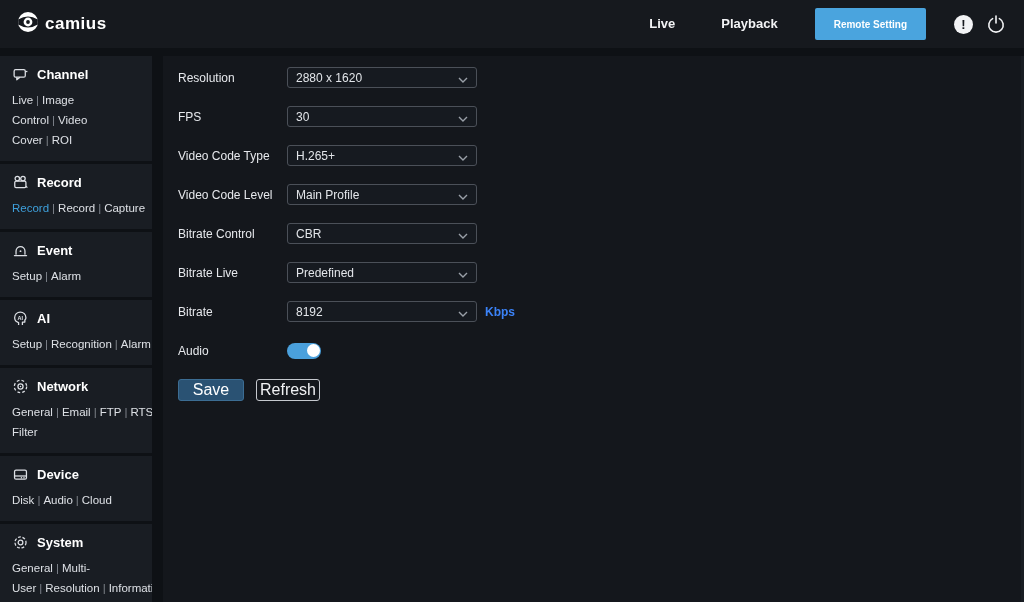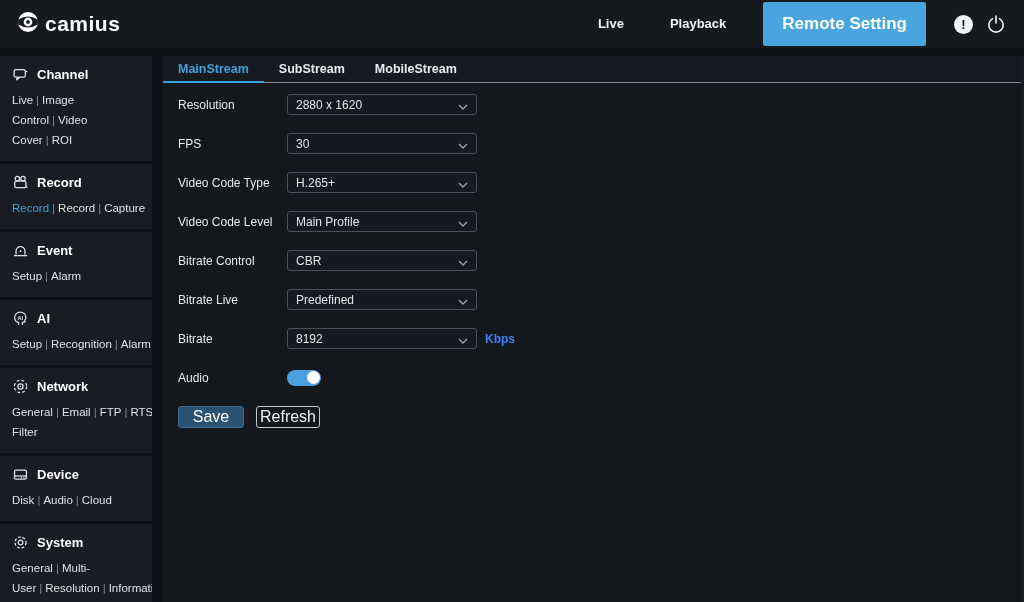--- a/index.html
+++ b/index.html
@@ -15,7 +15,7 @@
     display:flex; align-items:center; padding:0 16px;
   }
   .logo { display:flex; align-items:center; gap:5px; }
-  .logo-text { font-size:21px; font-weight:bold; color:#fff; letter-spacing:.5px; }
+  .logo-text { font-size:17px; font-weight:bold; color:#fff; letter-spacing:.5px; }
   .top-nav { margin-left:auto; display:flex; align-items:center; }
   .top-nav-item {
     font-size:13px; font-weight:bold; color:#f2f3f5;

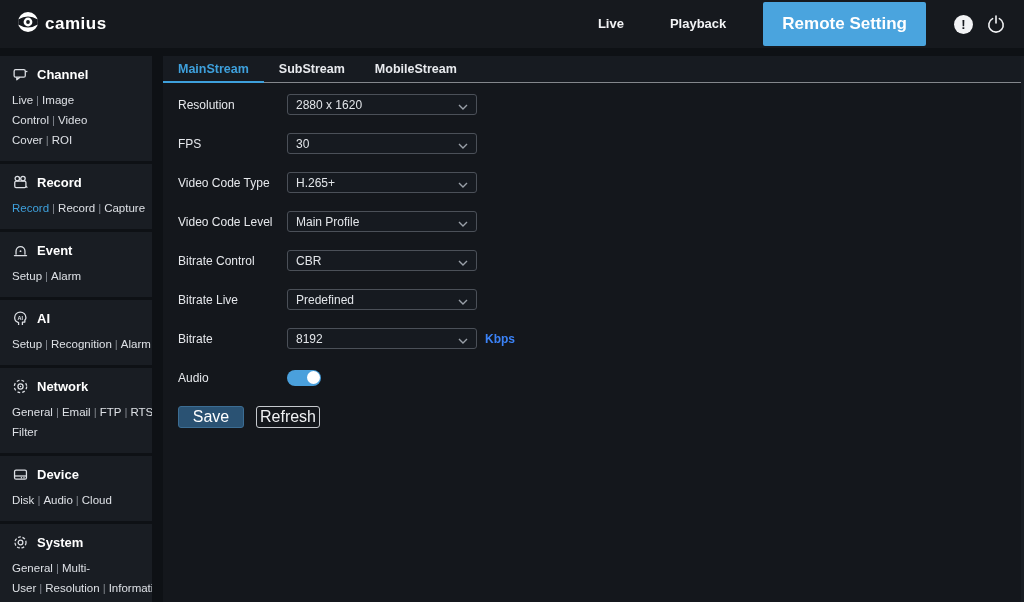--- a/index.html
+++ b/index.html
@@ -22,8 +22,8 @@
     padding:0 23px; cursor:pointer; line-height:48px;
   }
   .remote-btn {
-    background:#4aa4de; color:#fff; font-size:17px; font-weight:bold;
-    height:44px; padding:0 19px; display:flex; align-items:center;
+    background:#4aa4de; color:#fff; font-size:10px; font-weight:bold;
+    height:32px; padding:0 19px; display:flex; align-items:center;
     border-radius:2px; margin-left:14px; cursor:pointer;
   }
   .top-icons { display:flex; align-items:center; gap:13px; margin-left:28px; margin-right:2px; }

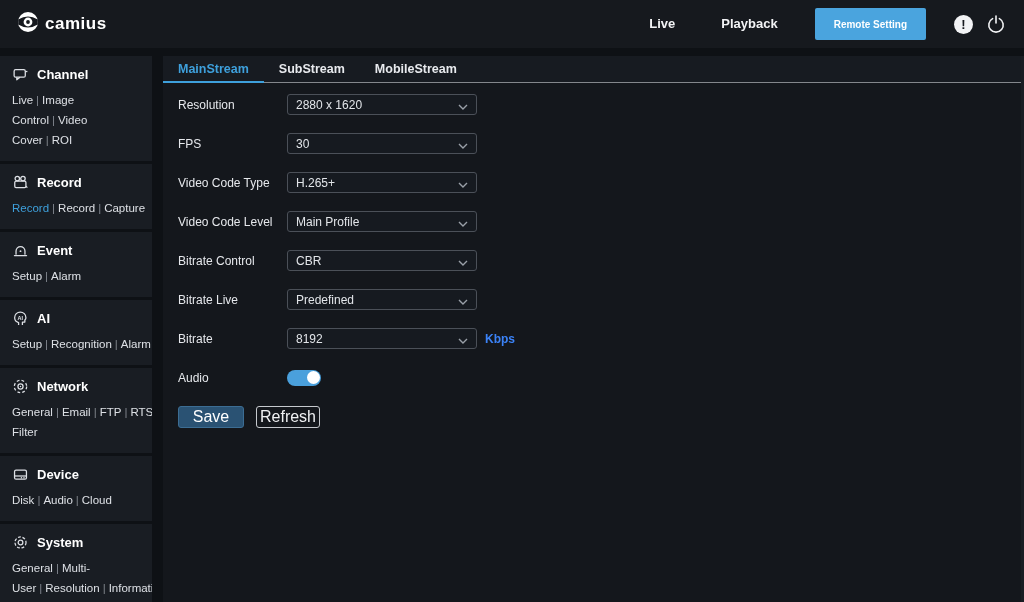--- a/index.html
+++ b/index.html
@@ -262,11 +262,6 @@
   <div class="main-gap"></div>
 
   <div class="main">
-    <div class="tabbar">
-      <div class="tab active">MainStream</div>
-      <div class="tab">SubStream</div>
-      <div class="tab">MobileStream</div>
-    </div>
 
     <div class="form">
 

